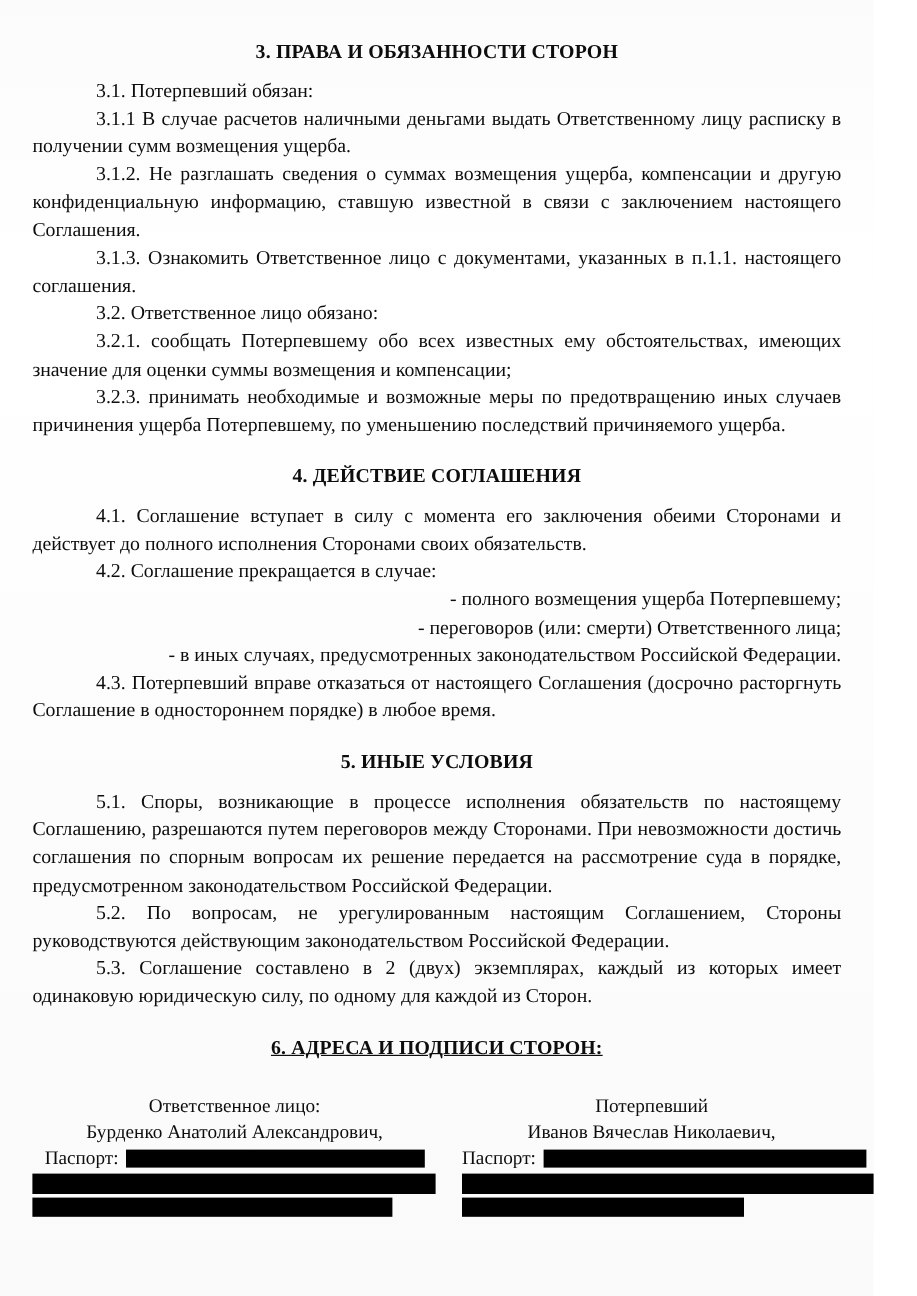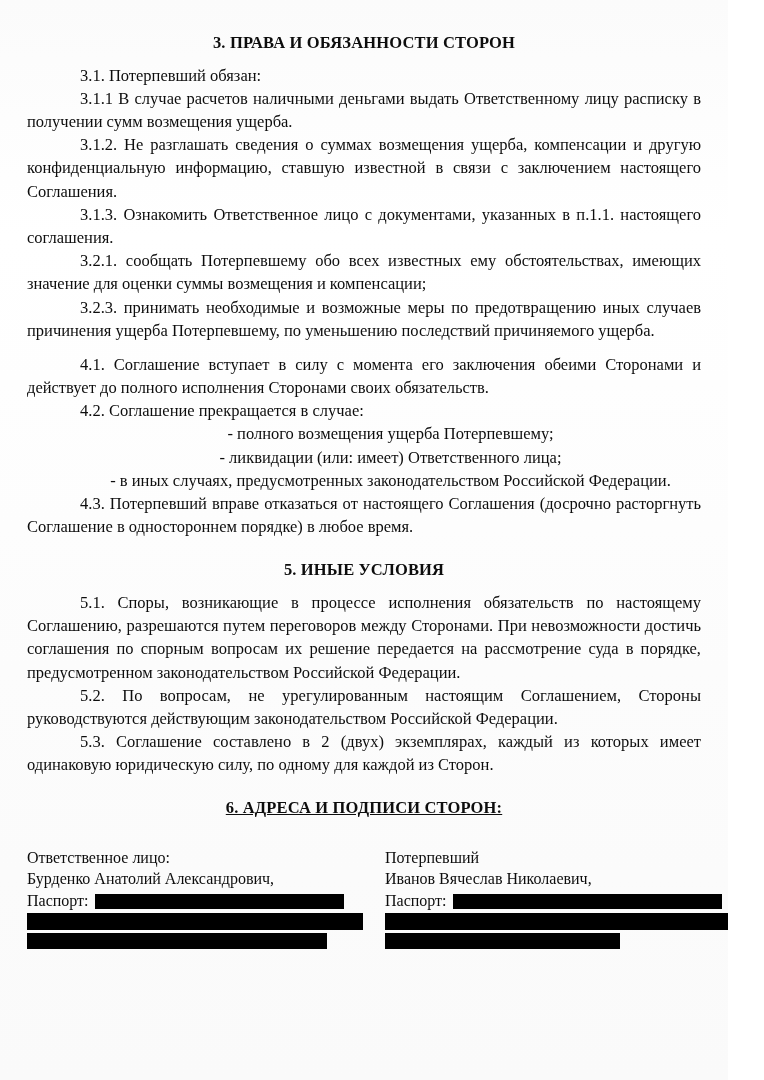--- a/index.html
+++ b/index.html
@@ -105,6 +105,7 @@
     <p class="para">3.1.1 В случае расчетов наличными деньгами выдать Ответственному лицу расписку в получении сумм возмещения ущерба.</p>
     <p class="para">3.1.2. Не разглашать сведения о суммах возмещения ущерба, компенсации и другую конфиденциальную информацию, ставшую известной в связи с заключением настоящего Соглашения.</p>
     <p class="para">3.1.3. Ознакомить Ответственное лицо с документами, указанных в п.1.1. настоящего соглашения.</p>
+    <p class="para">3.2. Ответственное лицо обязано:</p>
     <p class="para">3.2.1. сообщать Потерпевшему обо всех известных ему обстоятельствах, имеющих значение для оценки суммы возмещения и компенсации;</p>
     <p class="para">3.2.3. принимать необходимые и возможные меры по предотвращению иных случаев причинения ущерба Потерпевшему, по уменьшению последствий причиняемого ущерба.</p>
 

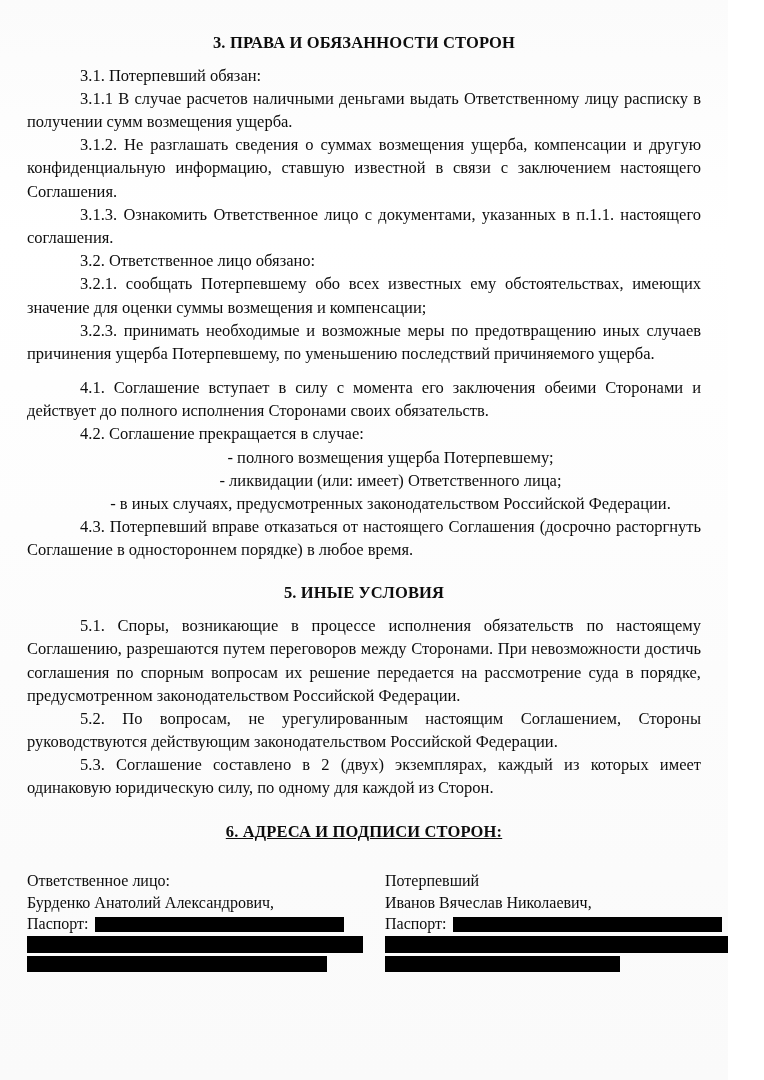--- a/index.html
+++ b/index.html
@@ -109,6 +109,7 @@
     <p class="para">3.2.1. сообщать Потерпевшему обо всех известных ему обстоятельствах, имеющих значение для оценки суммы возмещения и компенсации;</p>
     <p class="para">3.2.3. принимать необходимые и возможные меры по предотвращению иных случаев причинения ущерба Потерпевшему, по уменьшению последствий причиняемого ущерба.</p>
 
+    <h2 class="heading h-sec4">4. ДЕЙСТВИЕ СОГЛАШЕНИЯ</h2>
     <div class="gap-sm"></div>
     <p class="para">4.1. Соглашение вступает в силу с момента его заключения обеими Сторонами и действует до полного исполнения Сторонами своих обязательств.</p>
     <p class="para">4.2. Соглашение прекращается в случае:</p>

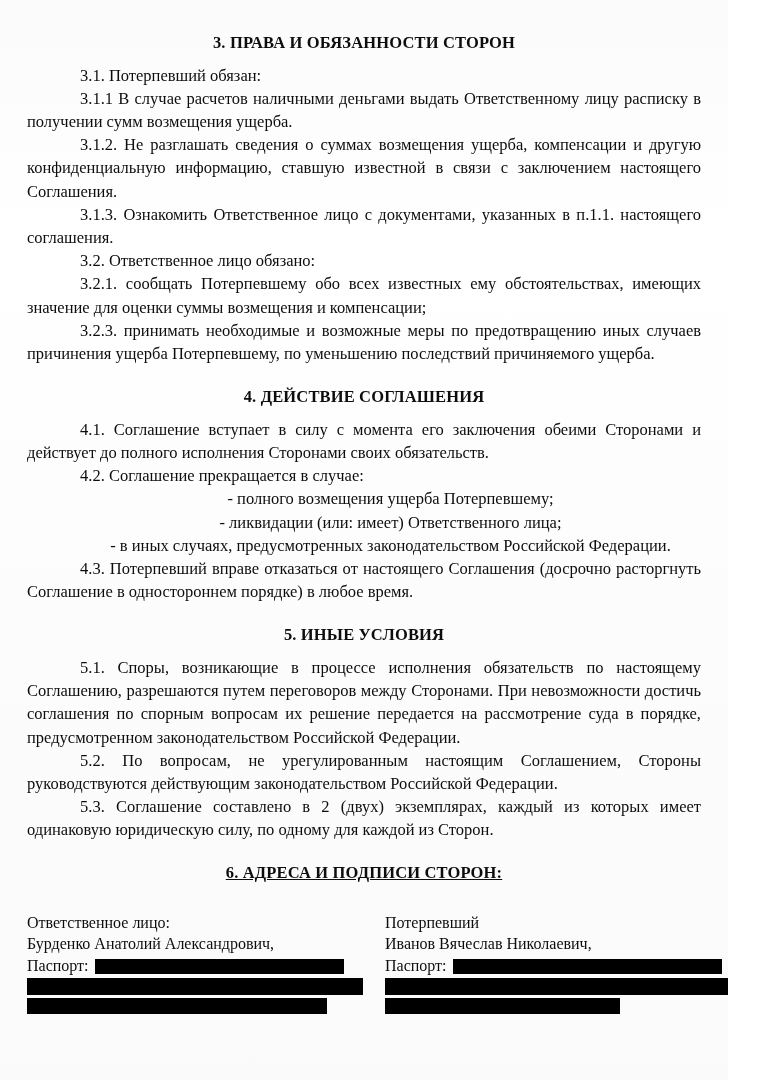--- a/index.html
+++ b/index.html
@@ -56,7 +56,7 @@
     margin: 0;
     font-size: 16.5px;
     line-height: 1.405;
-    text-align: center;
+    text-align: right;
     text-indent: 53px;
   }
   .gap-sm { height: 11px; }

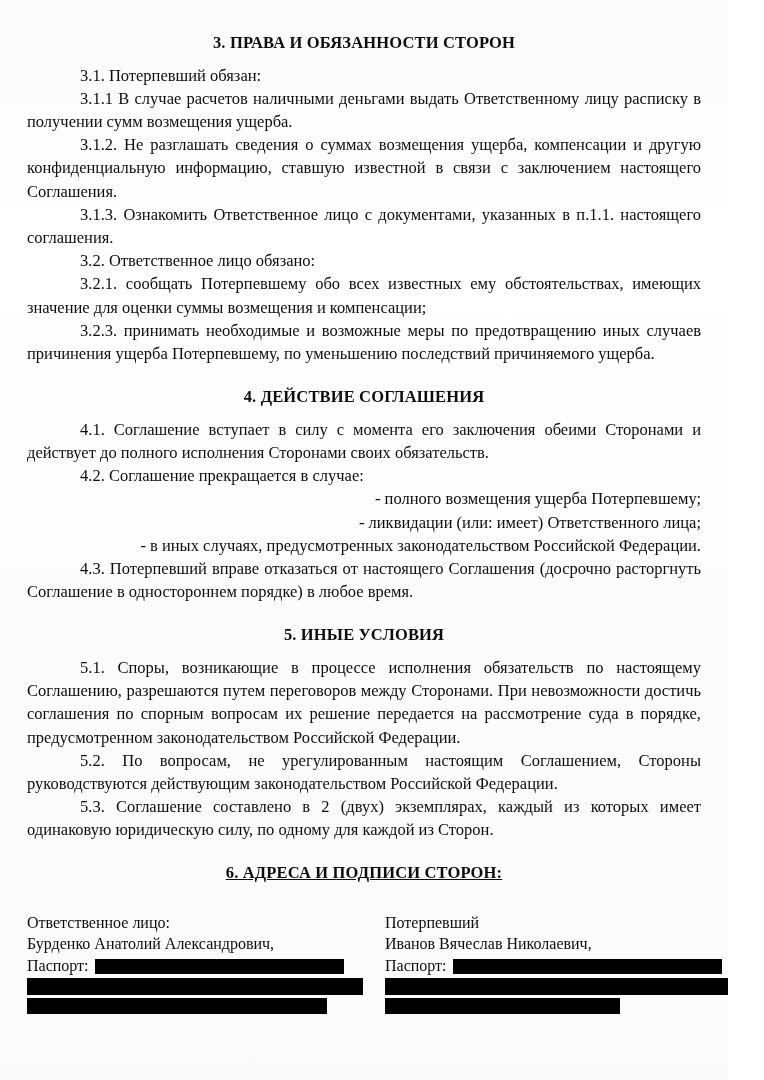--- a/index.html
+++ b/index.html
@@ -114,7 +114,7 @@
     <p class="para">4.1. Соглашение вступает в силу с момента его заключения обеими Сторонами и действует до полного исполнения Сторонами своих обязательств.</p>
     <p class="para">4.2. Соглашение прекращается в случае:</p>
     <p class="bullet">- полного возмещения ущерба Потерпевшему;</p>
-    <p class="bullet">- ликвидации (или: имеет) Ответственного лица;</p>
+    <p class="bullet">- переговоров (или: смерти) Ответственного лица;</p>
     <p class="bullet">- в иных случаях, предусмотренных законодательством Российской Федерации.</p>
     <p class="para">4.3. Потерпевший вправе отказаться от настоящего Соглашения (досрочно расторгнуть Соглашение в одностороннем порядке) в любое время.</p>
 

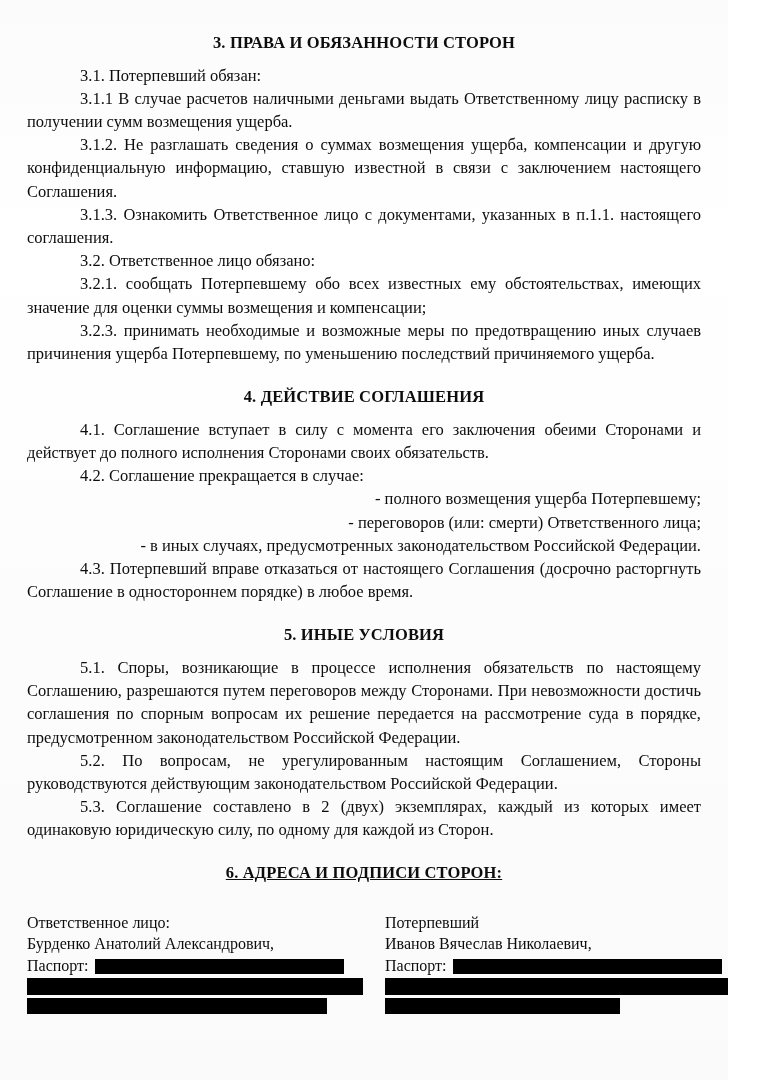--- a/index.html
+++ b/index.html
@@ -78,6 +78,7 @@
     font-size: 16px;
     line-height: 1.33;
     white-space: nowrap;
+    text-align: center;
   }
   .redact {
     background: #000000;

